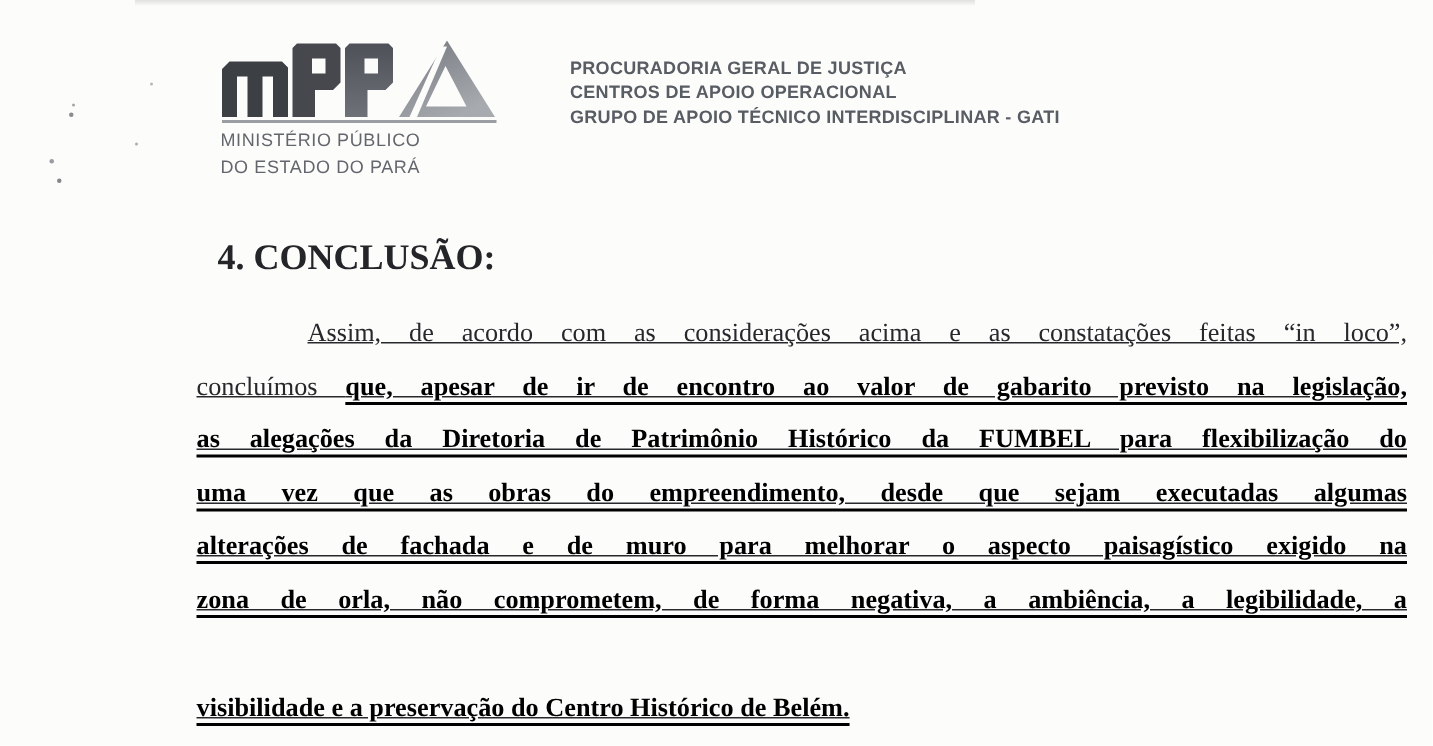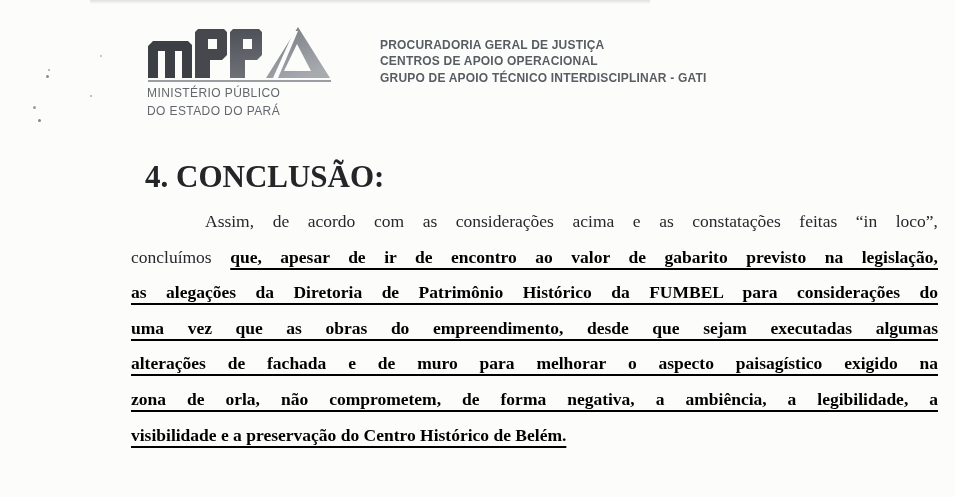--- a/index.html
+++ b/index.html
@@ -40,7 +40,7 @@
   .section-title {
     position: absolute; left: 145px; top: 159px;
     font-family: "Liberation Serif", serif;
-    font-weight: bold; font-size: 31px; color: #232528;
+    font-weight: bold; font-size: 24px; color: #232528;
     white-space: nowrap;
   }
   .body-text {

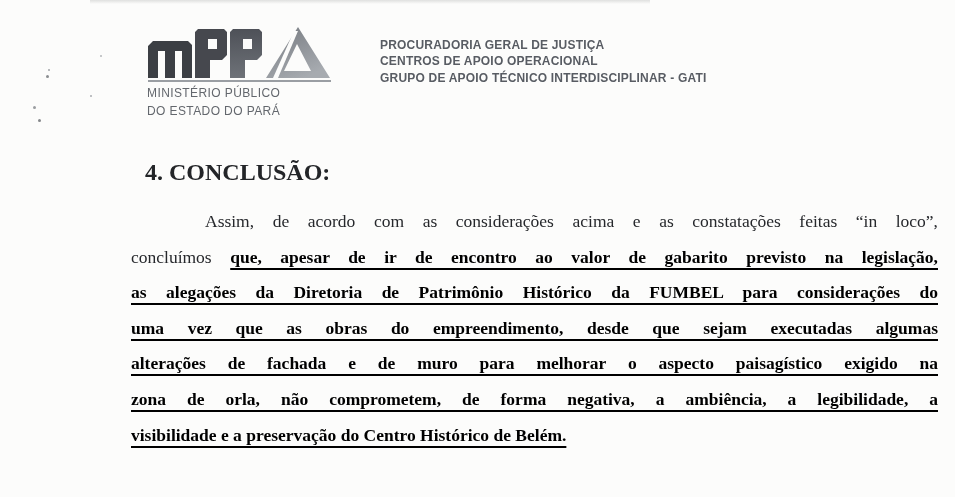--- a/index.html
+++ b/index.html
@@ -47,7 +47,7 @@
     position: absolute; left: 131px; top: 204px; width: 807px;
     font-size: 17.5px; line-height: 35.6px; color: #26282c;
   }
-  .para-line { text-align: justify; text-align-last: justify; }
+  .para-line { text-align: justify; text-align-last: justify; text-decoration: underline; }
   .para-line.first { text-indent: 74px; }
   .para-line.last { text-align-last: left; }
   .seg-bold {

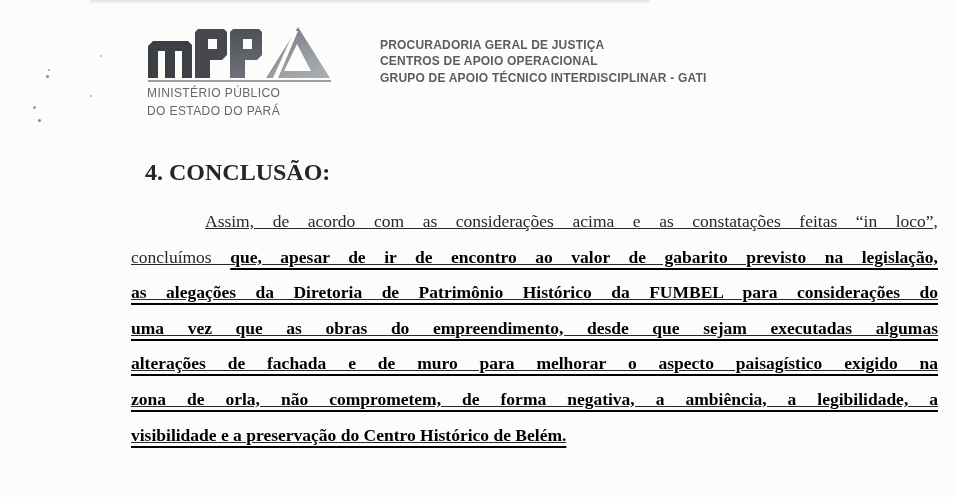--- a/index.html
+++ b/index.html
@@ -120,7 +120,7 @@
       <span>concluímos </span><span class="seg-bold">que, apesar de ir de encontro ao valor de gabarito previsto na legislação,</span>
     </div>
     <div class="para-line">
-      <span class="seg-bold">as alegações da Diretoria de Patrimônio Histórico da FUMBEL para considerações do</span>
+      <span class="seg-bold">as alegações da Diretoria de Patrimônio Histórico da FUMBEL para flexibilização do</span>
     </div>
     <div class="para-line">
       <span class="seg-bold">uma vez que as obras do empreendimento, desde que sejam executadas algumas</span>

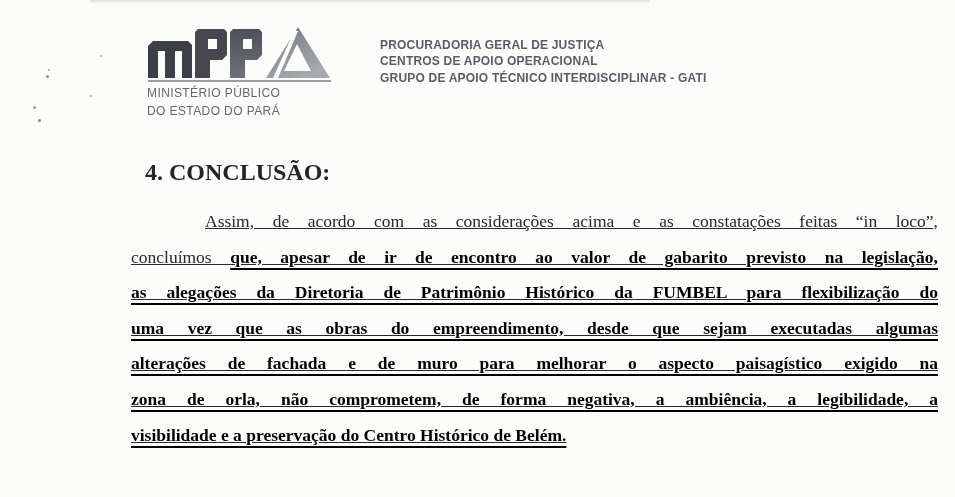--- a/index.html
+++ b/index.html
@@ -49,7 +49,7 @@
   }
   .para-line { text-align: justify; text-align-last: justify; text-decoration: underline; }
   .para-line.first { text-indent: 74px; }
-  .para-line.last { text-align-last: left; }
+  .para-line.last { text-align-last: left; margin-top: 36px; }
   .seg-bold {
     font-weight: bold; color: #000000;
     text-decoration: underline;

